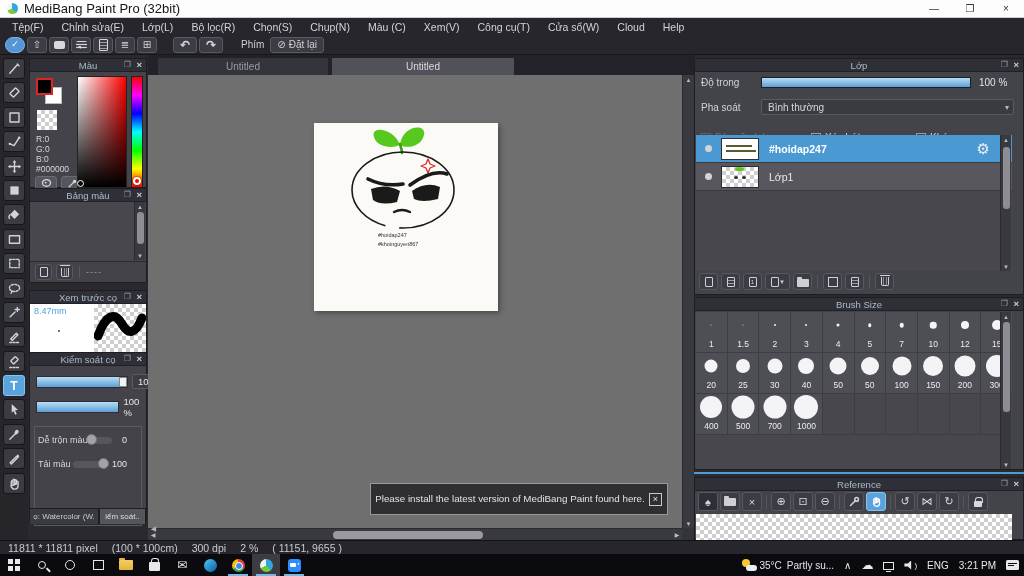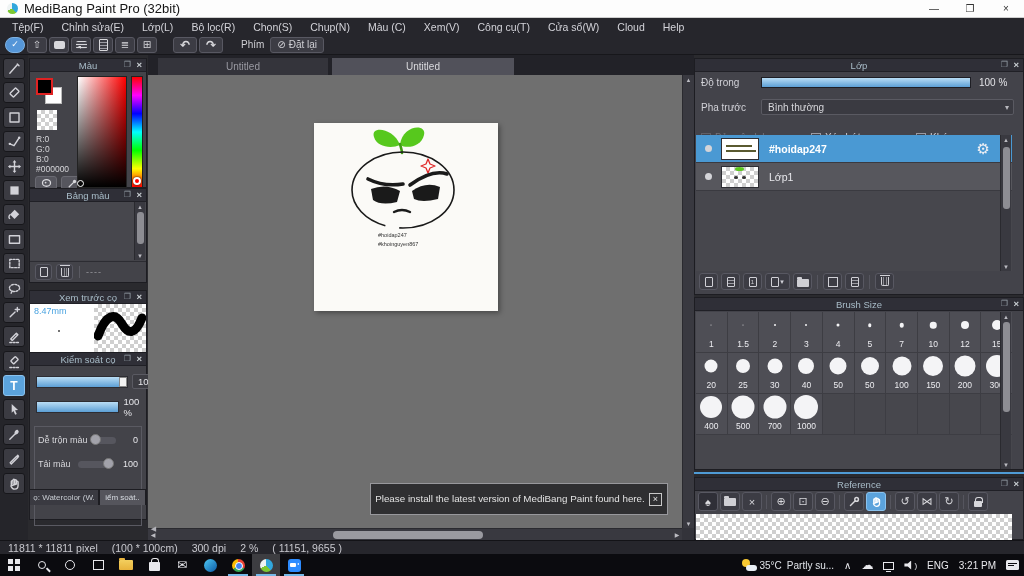--- a/index.html
+++ b/index.html
@@ -640,7 +640,7 @@
         <span class="lp-val">100 %</span>
       </div>
       <div class="lp-row" style="top:40px">
-        <span class="lp-label">Pha trước</span>
+        <span class="lp-label">Pha soát</span>
         <div class="lp-select">
           <span>Bình thường</span>
           <span class="lp-caret">▾</span>

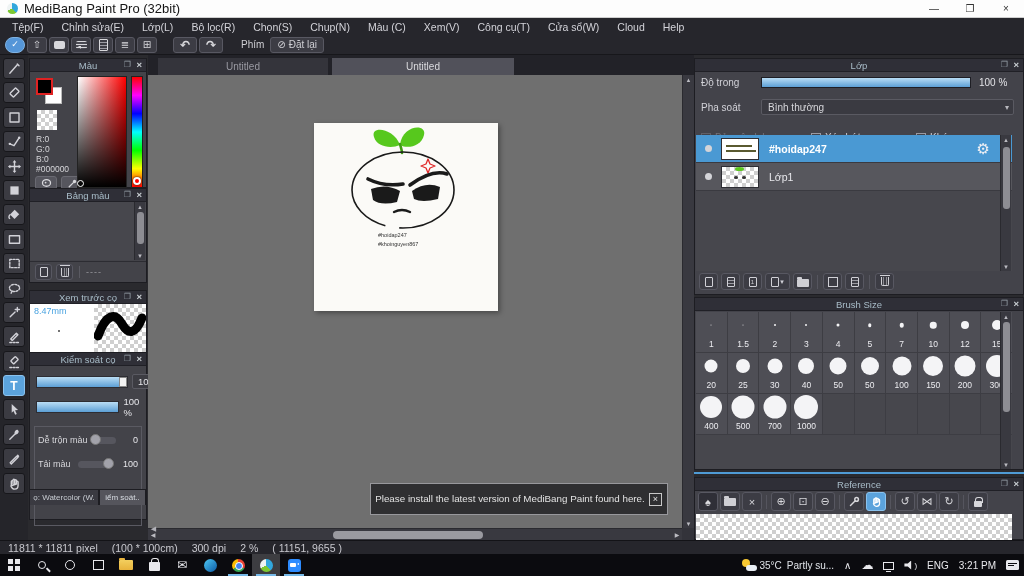--- a/index.html
+++ b/index.html
@@ -119,7 +119,7 @@
   color:#e6e6ea;font-size:9.5px;display:flex;align-items:center;justify-content:center;margin-left:4px}
 .sval-text{color:#e6e6ea;font-size:9.5px;margin-left:4px}
 .kbox{position:absolute;left:4px;top:60px;width:108px;height:100px;border:1px solid #5a5a62}
-.krow{display:flex;align-items:center;margin:8px 3px 0 3px;justify-content:space-between}
+.krow{display:flex;align-items:center;margin:8px 14px 0 3px;justify-content:space-between}
 .klabel{font-size:9px;color:#d6d6da;white-space:nowrap}
 .ktrack{width:24px;height:7px;background:#56565e;border-radius:4px;position:relative;flex:0 0 auto}
 .kknob{position:absolute;top:-2.5px;width:11px;height:11px;background:#a2a2aa;border-radius:50%;

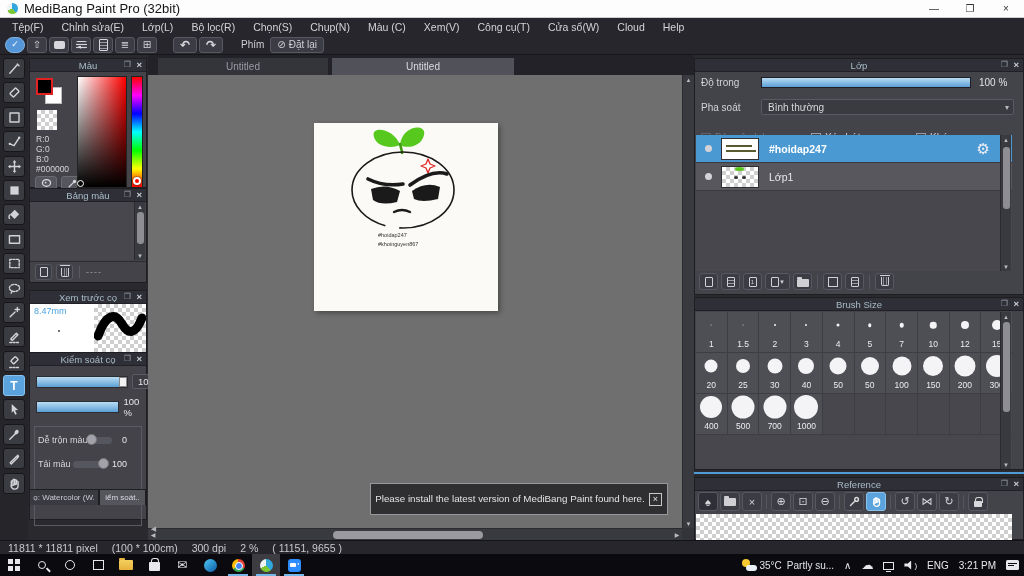--- a/index.html
+++ b/index.html
@@ -126,7 +126,7 @@
   border:1px solid #777}
 .kval{font-size:9px;color:#e6e6ea;width:18px;text-align:right}
 
-.ltabs{position:absolute;left:29px;top:489px;display:flex;height:16px;z-index:3}
+.ltabs{position:absolute;left:29px;top:508px;display:flex;height:16px;z-index:3}
 .ltab{font-size:8px;display:flex;align-items:center;justify-content:center;overflow:hidden;
   white-space:nowrap;border:1px solid #1d1d22;border-bottom:none;padding:0 3px}
 .ltab.t1{width:70px;background:#3a3a41;color:#c8ccd2}

